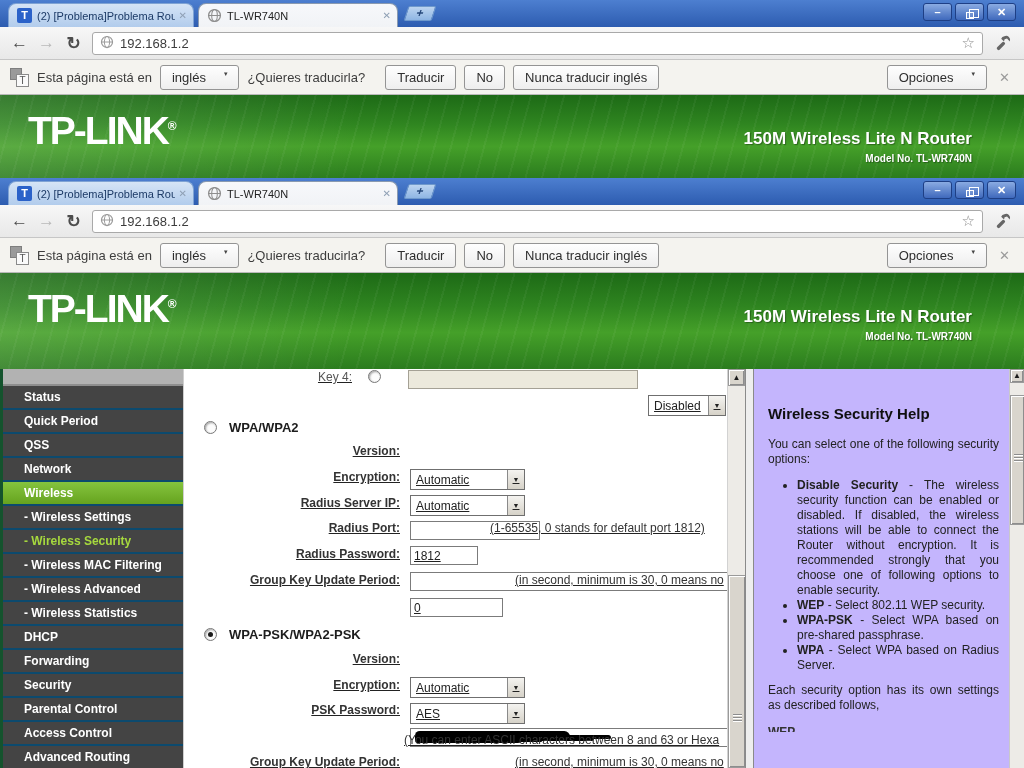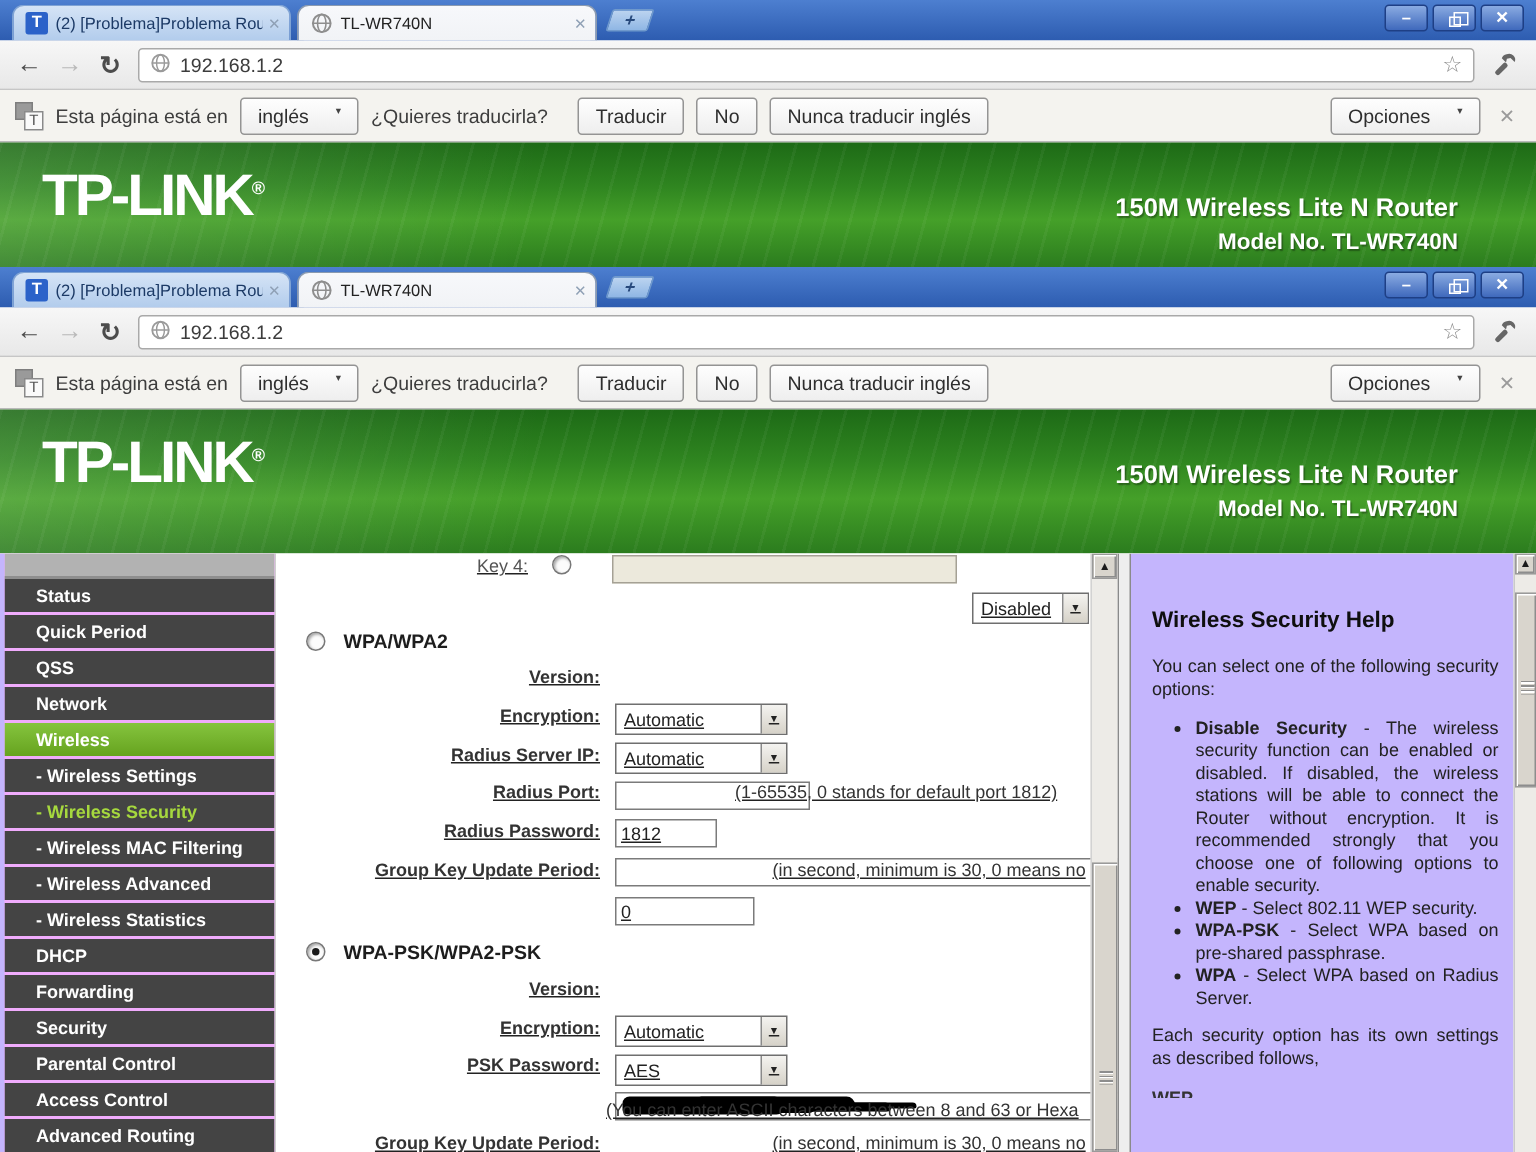--- a/index.html
+++ b/index.html
@@ -75,7 +75,7 @@
   .gtitle { position:absolute; right:52px; top:34px; color:#fff; font-weight:bold;
             font-size:17px; text-shadow:1px 1px 1px rgba(0,0,0,.35); }
   .gmodel { position:absolute; right:52px; top:58px; color:#fff; font-weight:bold;
-            font-size:15px; text-shadow:1px 1px 1px rgba(0,0,0,.35); }
+            font-size:10px; text-shadow:1px 1px 1px rgba(0,0,0,.35); }
 
   
   .router { position:relative; height:399px; background:#fff; overflow:hidden; }

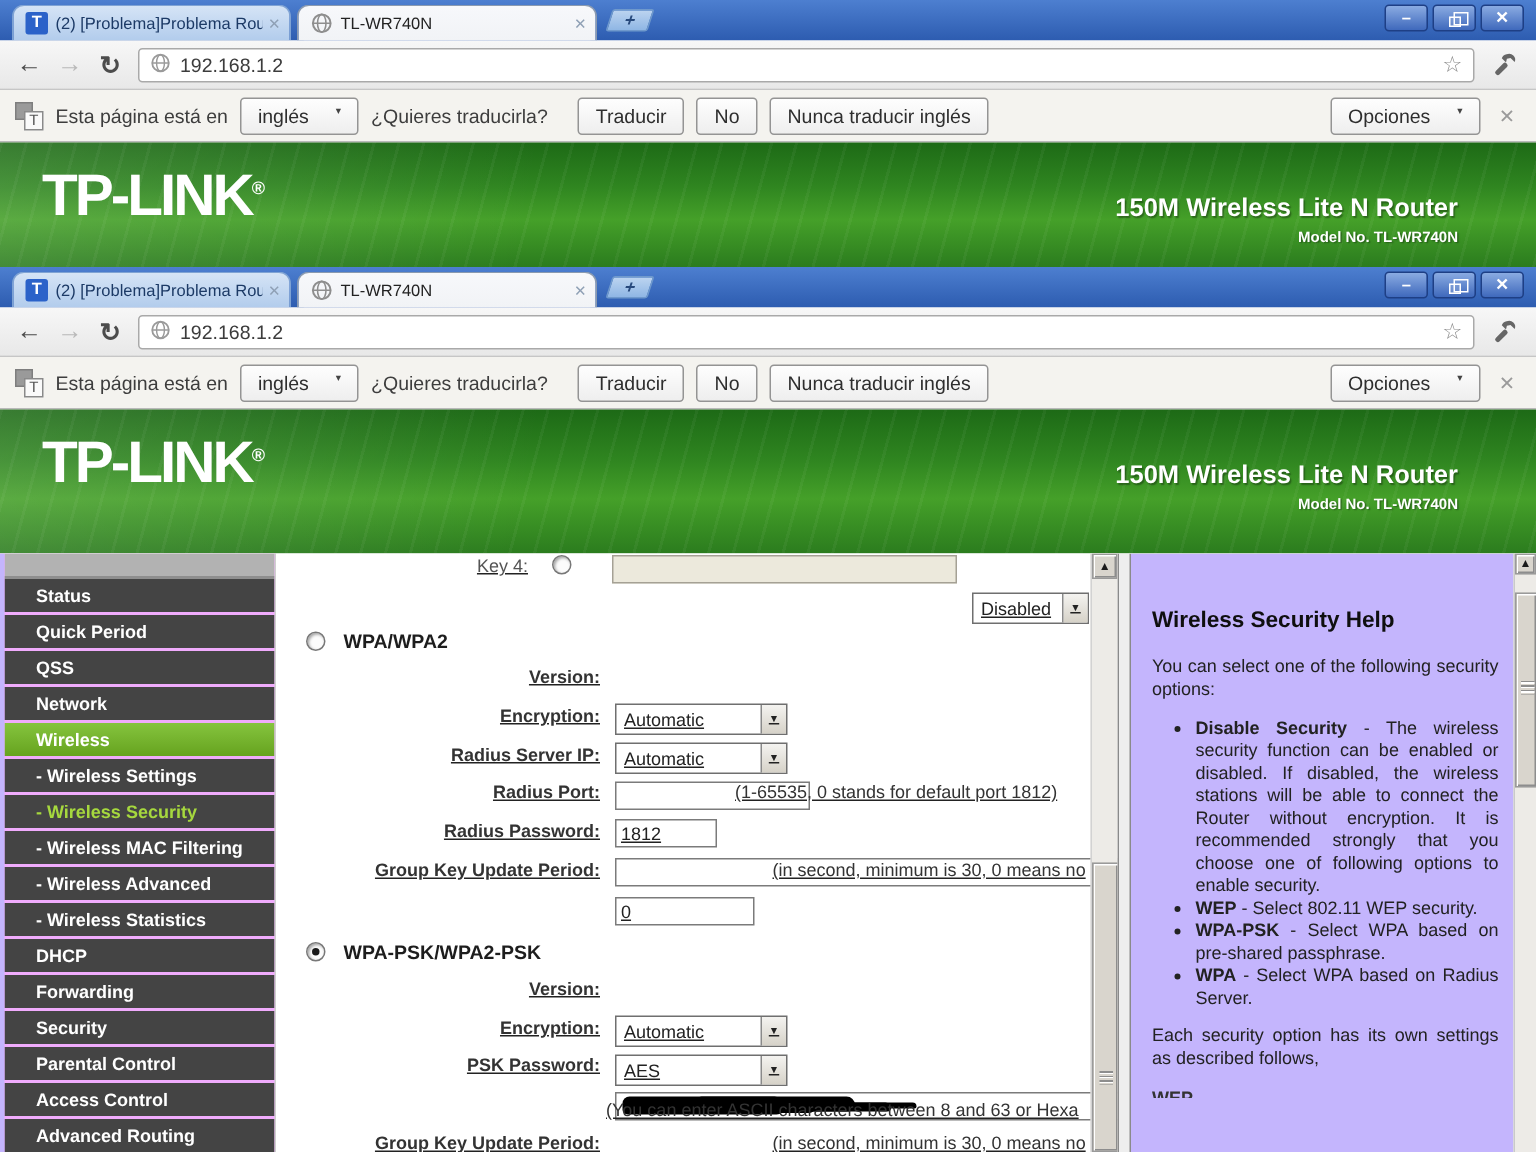--- a/index.html
+++ b/index.html
@@ -79,8 +79,8 @@
 
   
   .router { position:relative; height:399px; background:#fff; overflow:hidden; }
-  .sidebar { position:absolute; left:0; top:0; width:184px; height:399px; background:#f0abfc;
-             border-left:3px solid #c4b5fd; border-right:1px solid #cfcfcf; overflow:hidden; }
+  .sidebar { position:absolute; left:0; top:0; width:184px; height:399px; background:#0c4a6e;
+             border-left:3px solid #14532d; border-right:1px solid #cfcfcf; overflow:hidden; }
   .sidetop { height:17px; background:#b2b2b2; border-bottom:2px solid #8e8e8e; }
   .sitem { height:22px; margin-bottom:2px; background:#444444; color:#fff; font-weight:bold;
            font-size:12px; line-height:22px; padding-left:21px; white-space:nowrap; }

